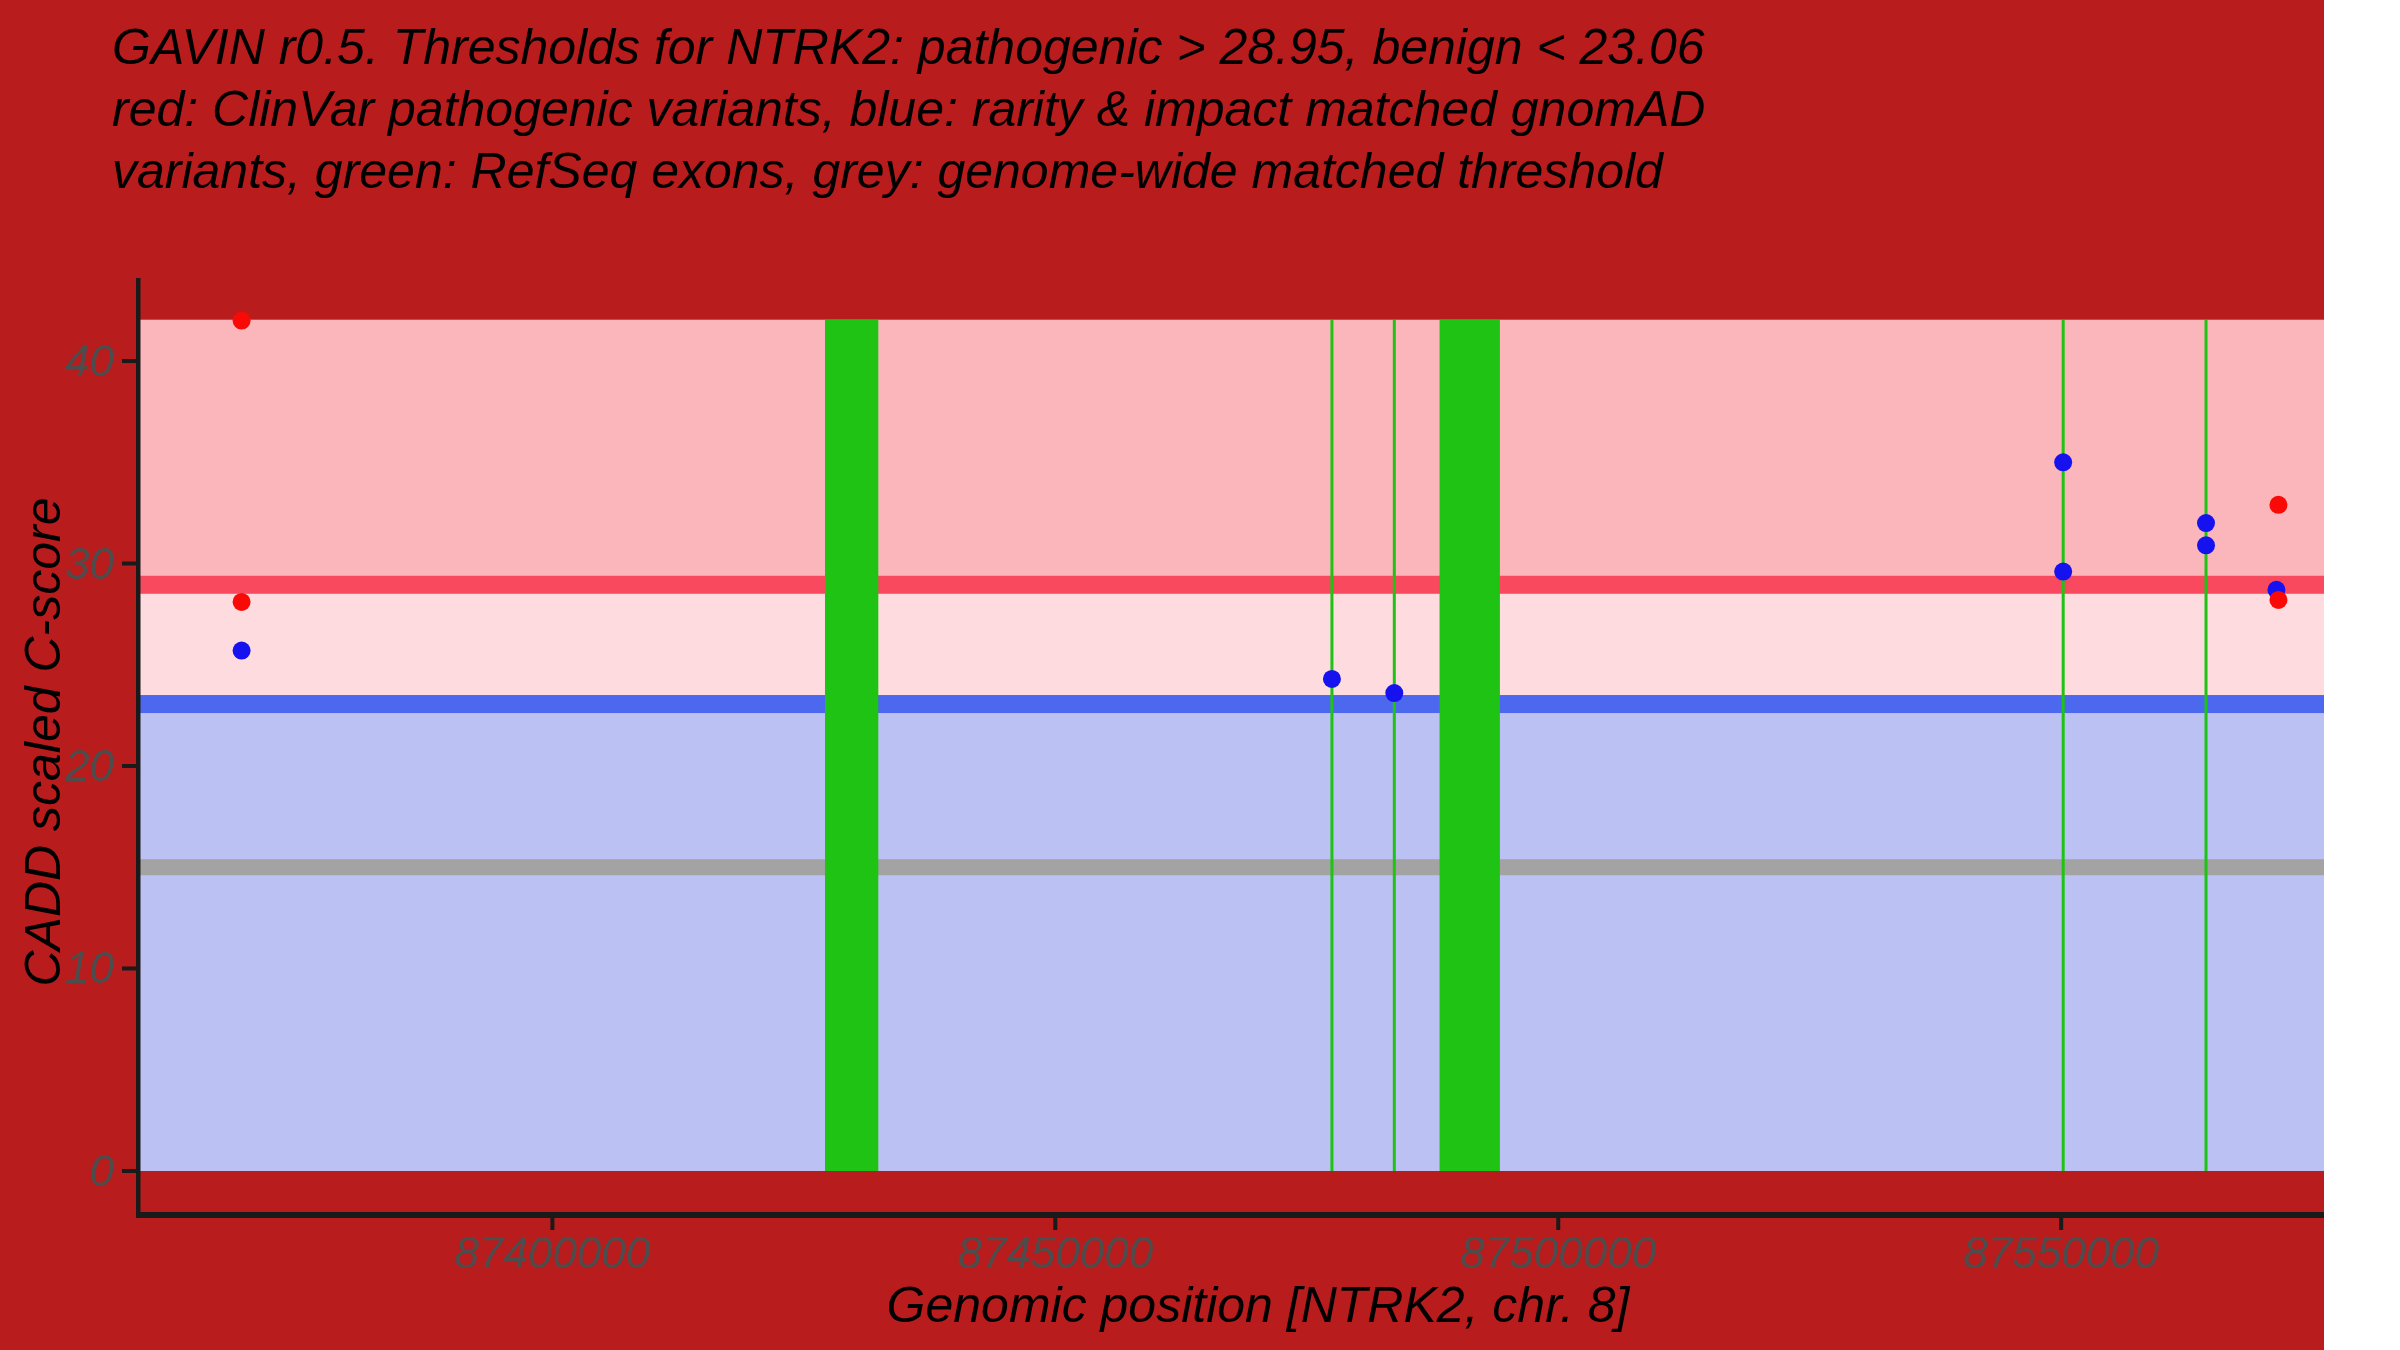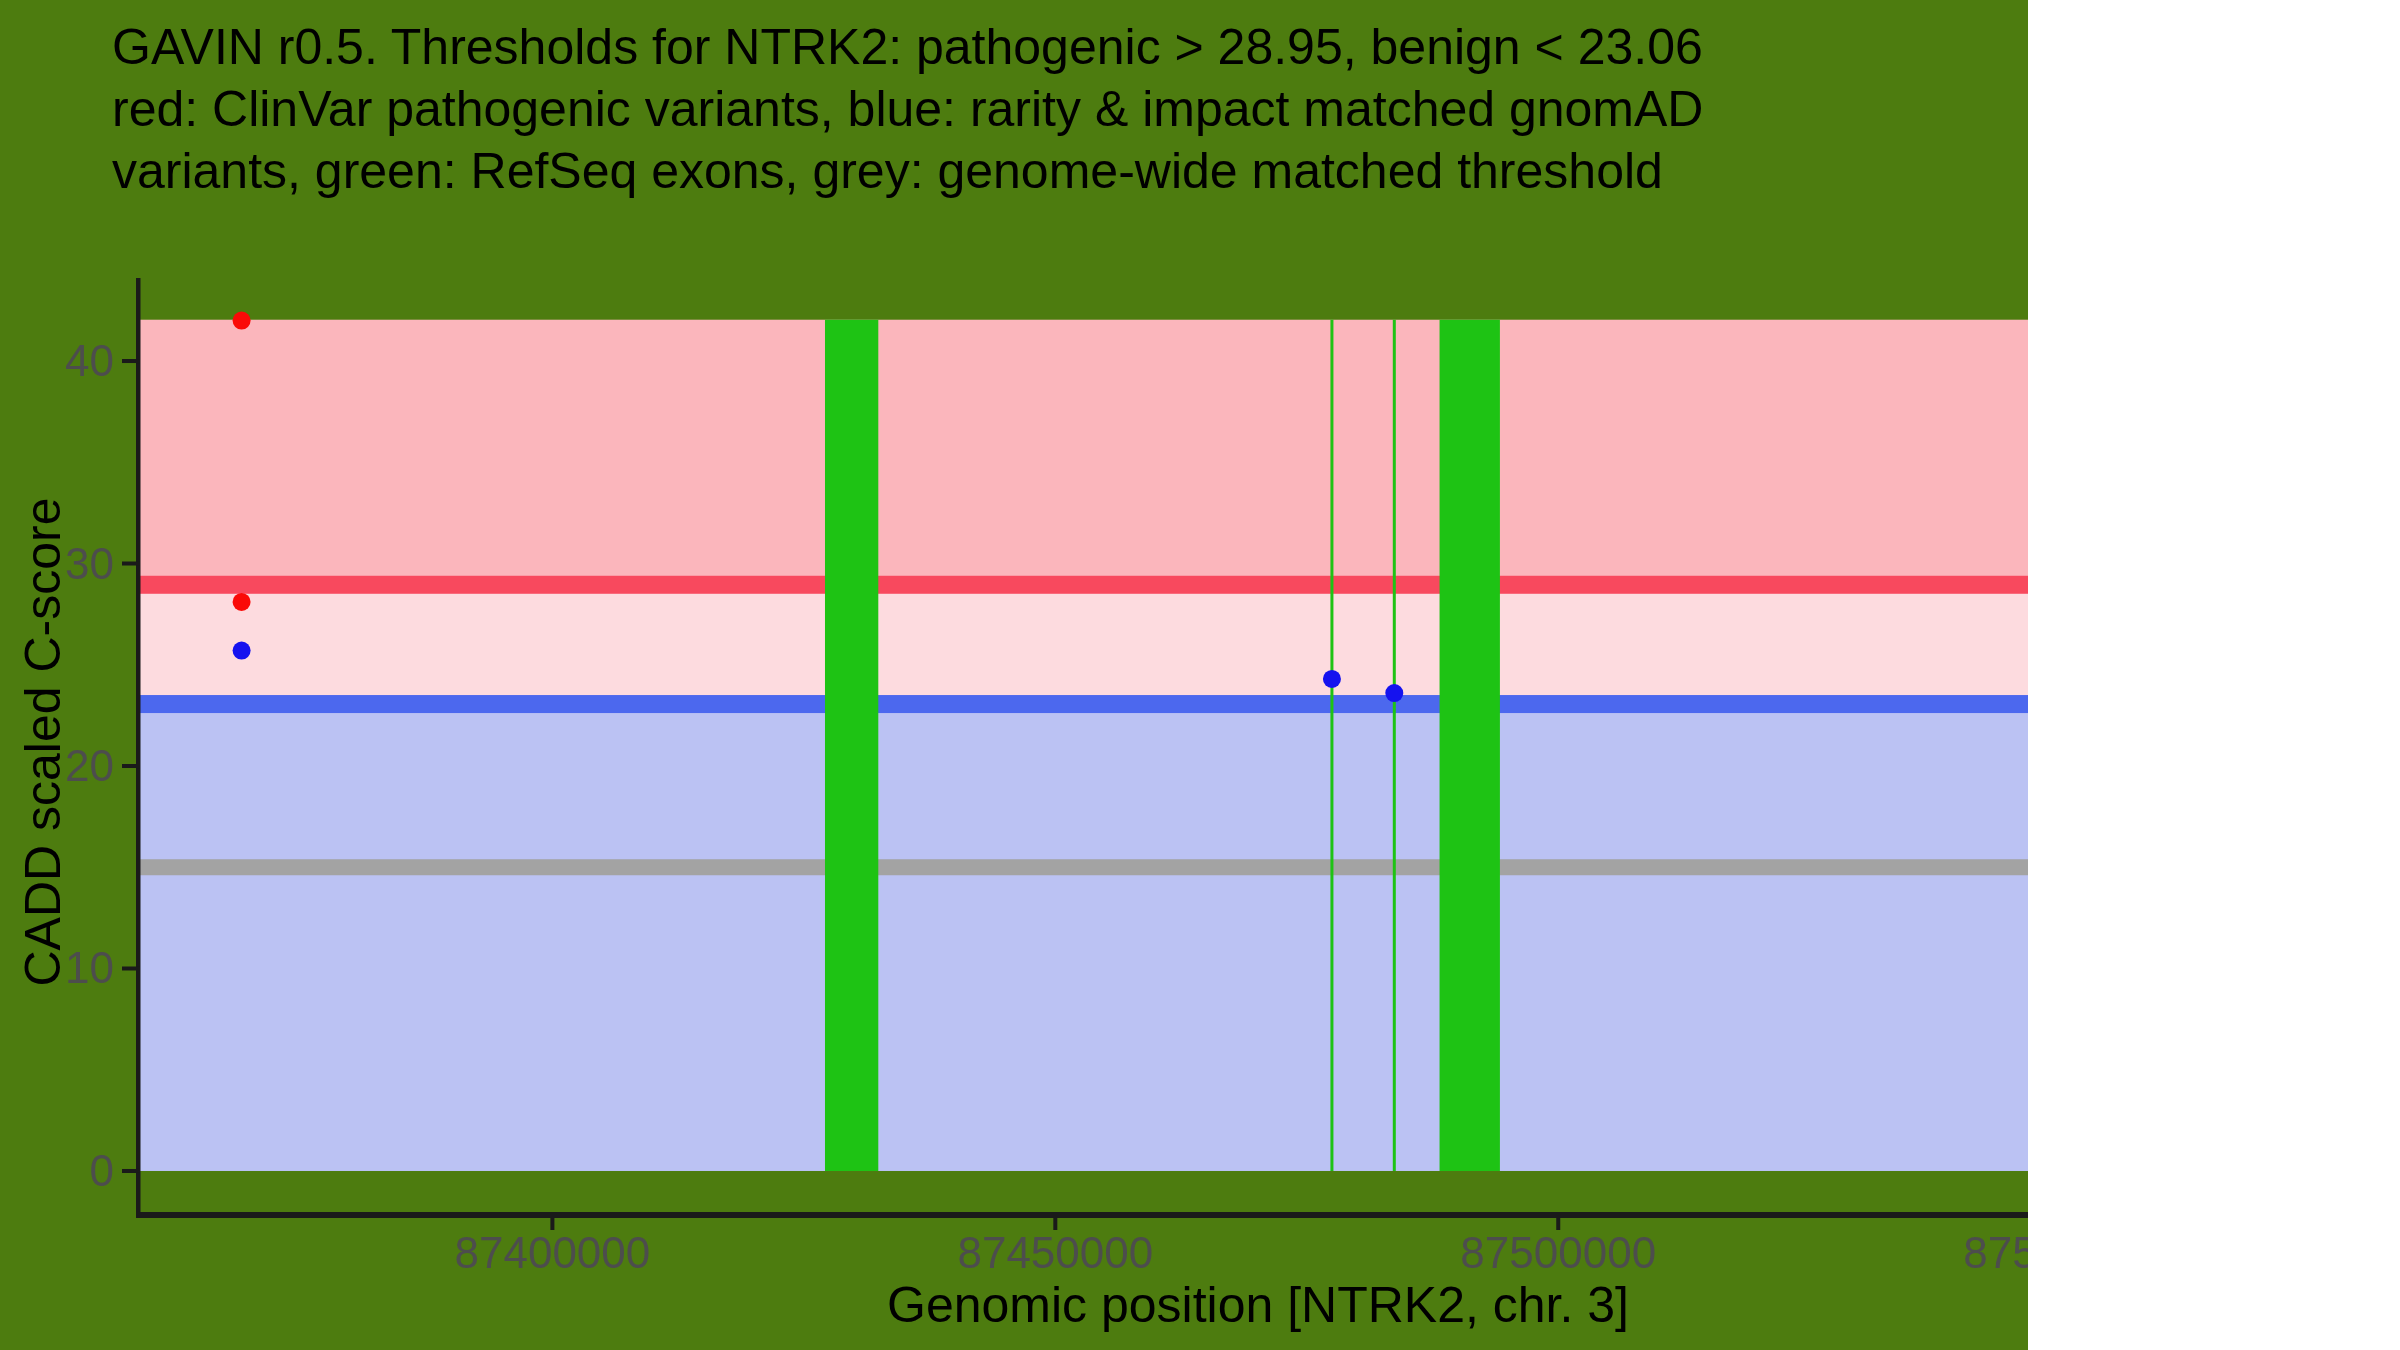--- a/index.html
+++ b/index.html
@@ -4,8 +4,8 @@
 <style>
   html,body{margin:0;padding:0;background:#ffffff;}
   .stage{
-    position:relative;width:2028px;height:1350px;background:#4d7c0f;
-    font-family:"Liberation Sans", sans-serif;overflow:hidden;
+    position:relative;width:2324px;height:1350px;background:#b91c1c;
+    font-family:"Liberation Sans", sans-serif;overflow:hidden;font-style:italic;
   }
   .fig-title{
     position:absolute;left:112px;top:16px;

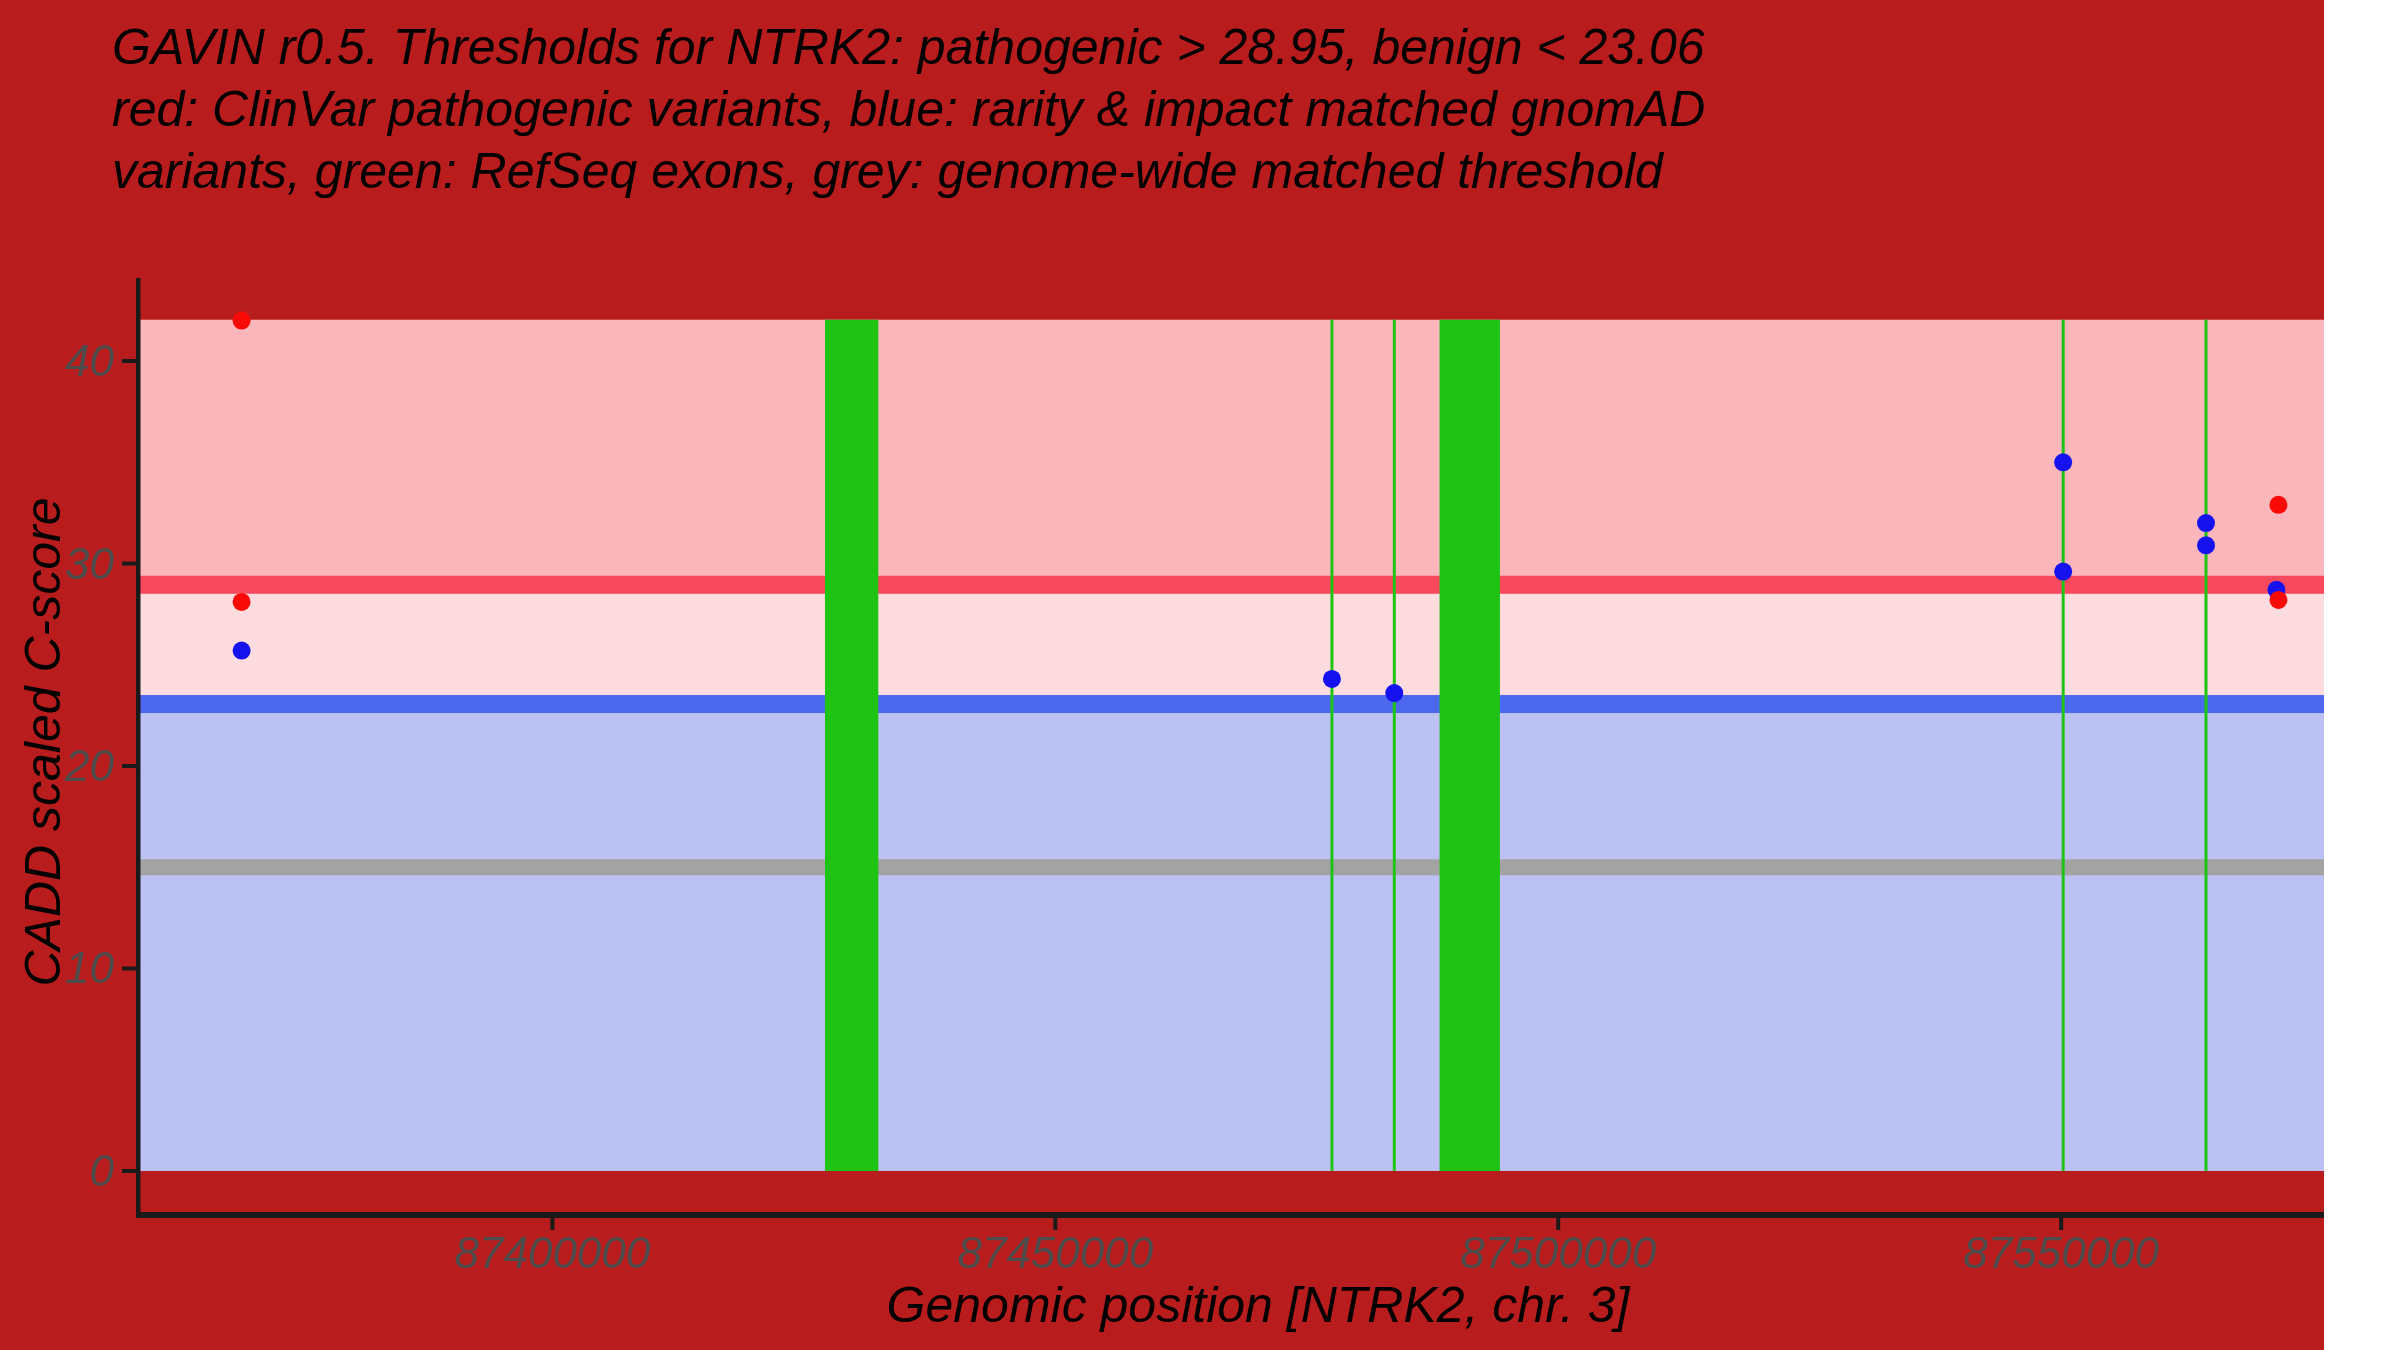--- a/index.html
+++ b/index.html
@@ -82,7 +82,7 @@
     </svg>
 
   <div class="y-title">CADD scaled C-score</div>
-  <div class="x-title">Genomic position [NTRK2, chr. 3]</div>
+  <div class="x-title">Genomic position [NTRK2, chr. 8]</div>
 
 </div>
 

